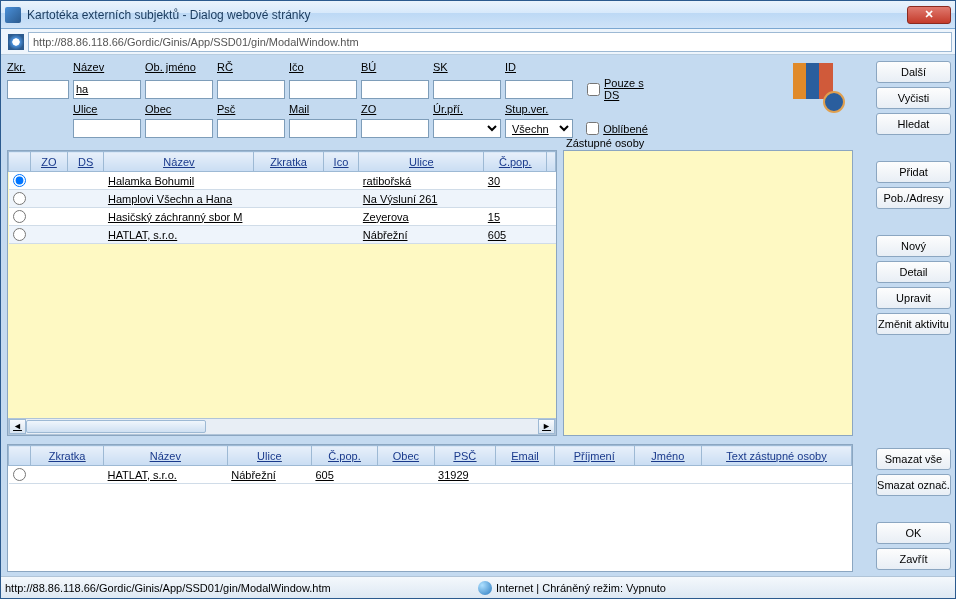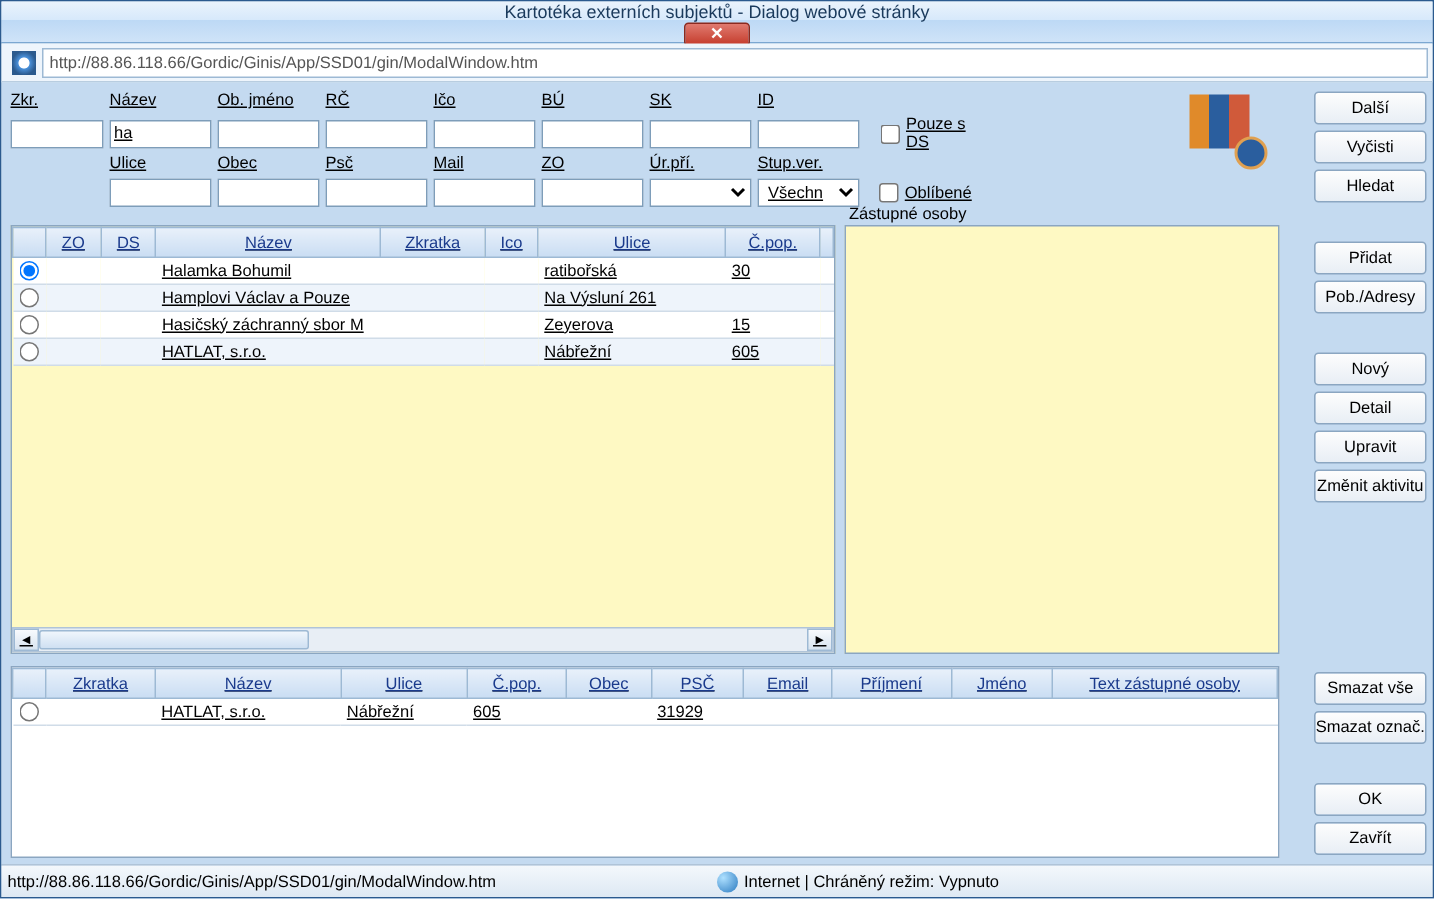--- a/index.html
+++ b/index.html
@@ -7,7 +7,7 @@
 
 .window { width: 956px; height: 599px; display: flex; flex-direction: column; border: 1px solid #2b5a8e; }
 
-.titlebar { height: 28px; background: linear-gradient(to bottom, #eaf3fc 0%, #d7e9fb 45%, #bdd9f5 46%, #cfe3f8 100%); display: flex; align-items: center; padding: 0 4px; border-bottom: 1px solid #7ba7d1; flex-direction: column; }
+.titlebar { height: 28px; background: linear-gradient(to bottom, #eaf3fc 0%, #d7e9fb 45%, #bdd9f5 46%, #cfe3f8 100%); display: flex; align-items: center; padding: 0 4px; border-bottom: 1px solid #7ba7d1; }
 .titlebar-icon { width: 16px; height: 16px; background: linear-gradient(135deg,#4a90d9,#2b5a8e); border-radius: 2px; margin-right: 6px; display:inline-block;}
 .titlebar-text { flex: 1; color: #1a3a5c; font-size: 12px; }
 .close-btn { width: 44px; height: 18px; background: linear-gradient(to bottom, #e07a6f, #c43b2b); border: 1px solid #8b2a1f; border-radius: 3px; color: #fff; text-align: center; line-height: 14px; font-weight: bold; cursor: pointer; }

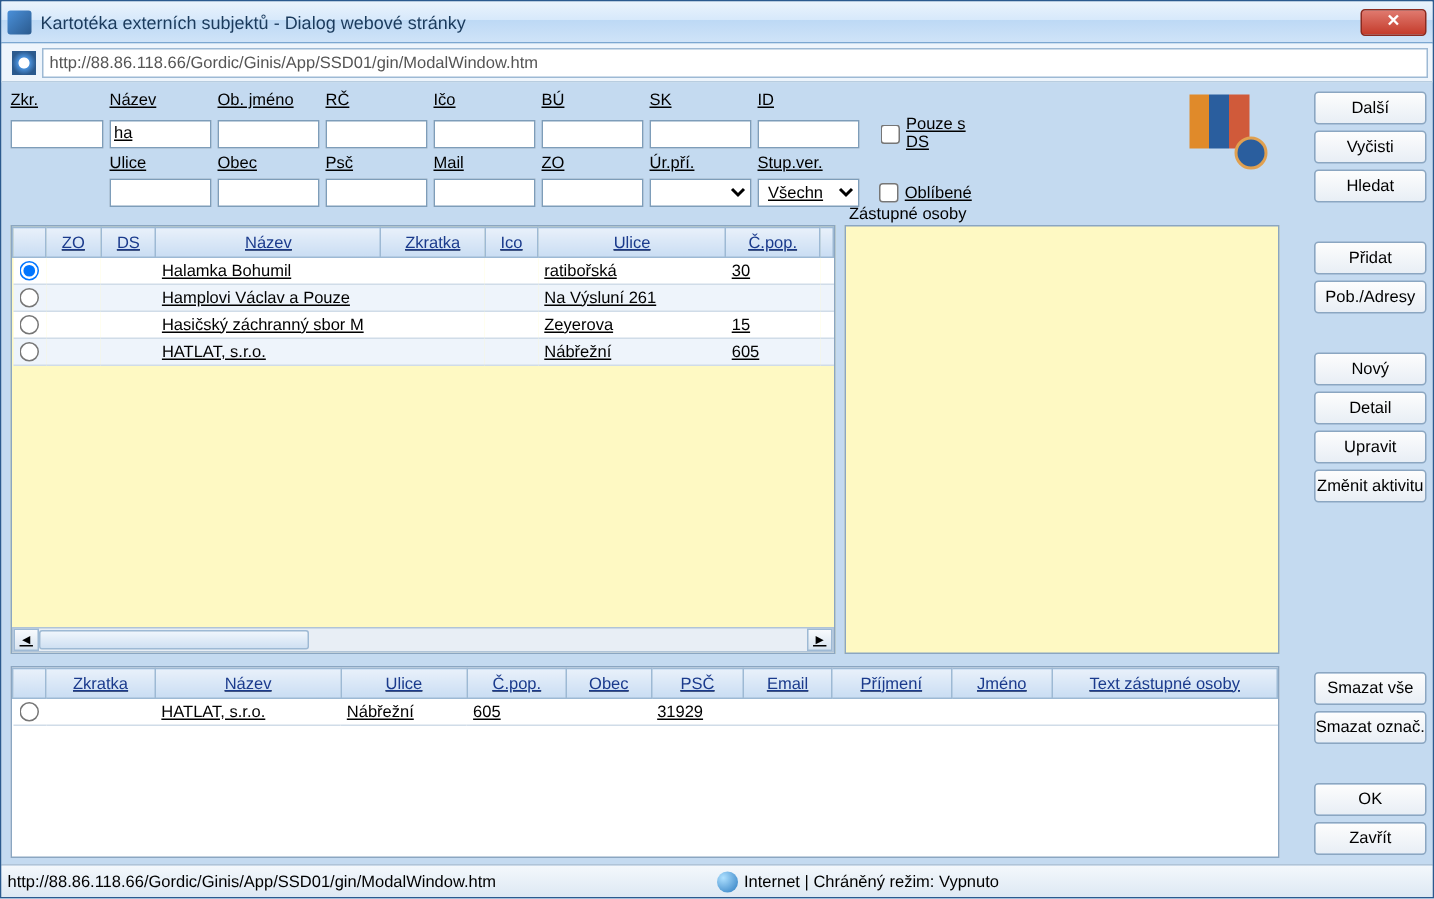--- a/index.html
+++ b/index.html
@@ -165,7 +165,7 @@
                   <td class="radio-cell"><input type="radio" name="mr" style=""></td>
                   <td></td>
                   <td></td>
-                  <td>Hamplovi Václav a Pouze</td>
+                  <td>Hamplovi Všechn a Hana</td>
                   <td></td>
                   <td></td>
                   <td>Na Výsluní 261</td>

